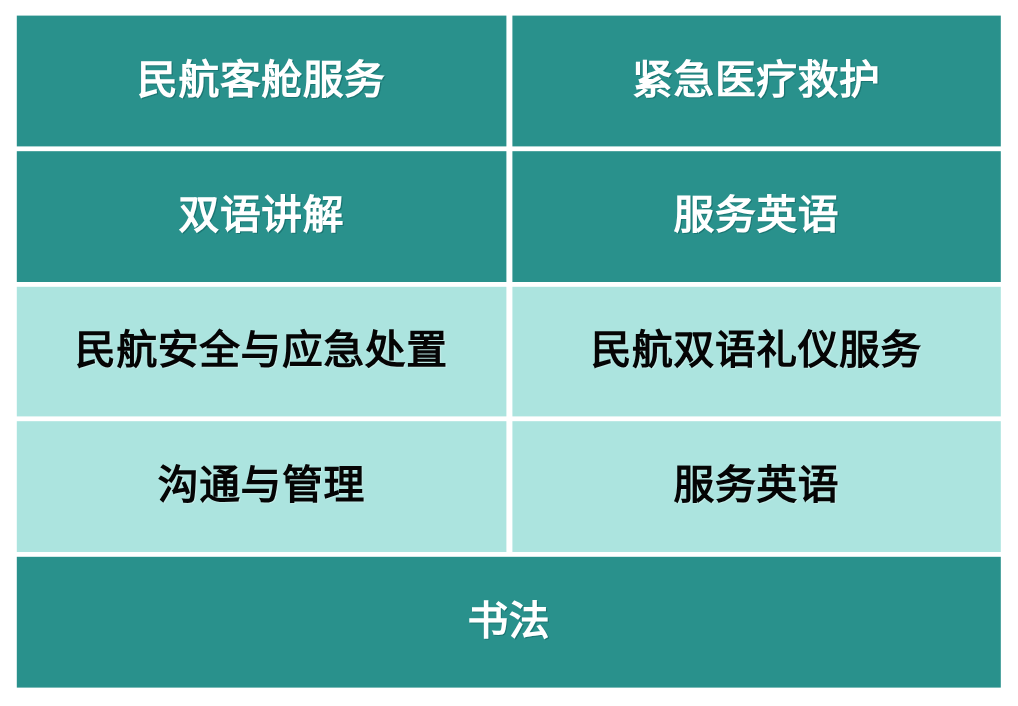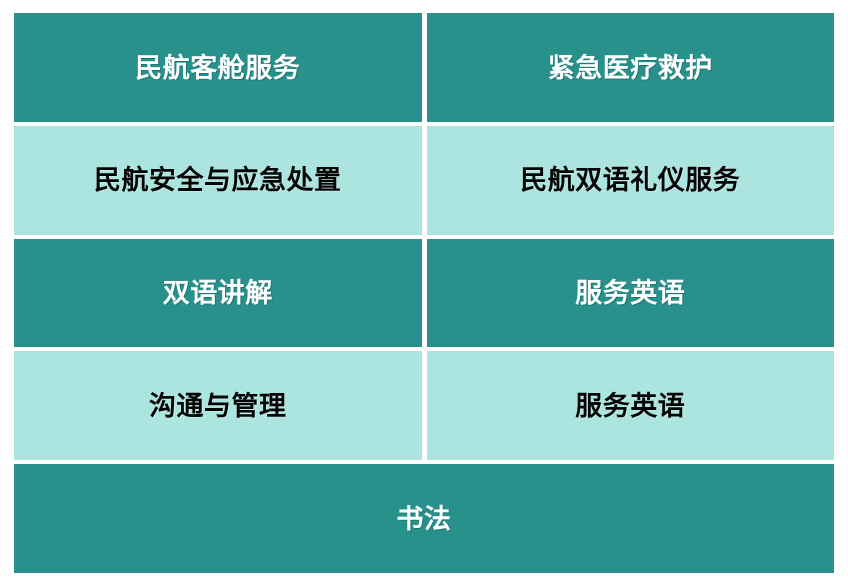--- a/index.html
+++ b/index.html
@@ -48,7 +48,7 @@
 
   .cell-label {
     display: block;
-    font-size: 27px;
+    font-size: 34px;
     font-weight: bold;
     white-space: nowrap;
   }

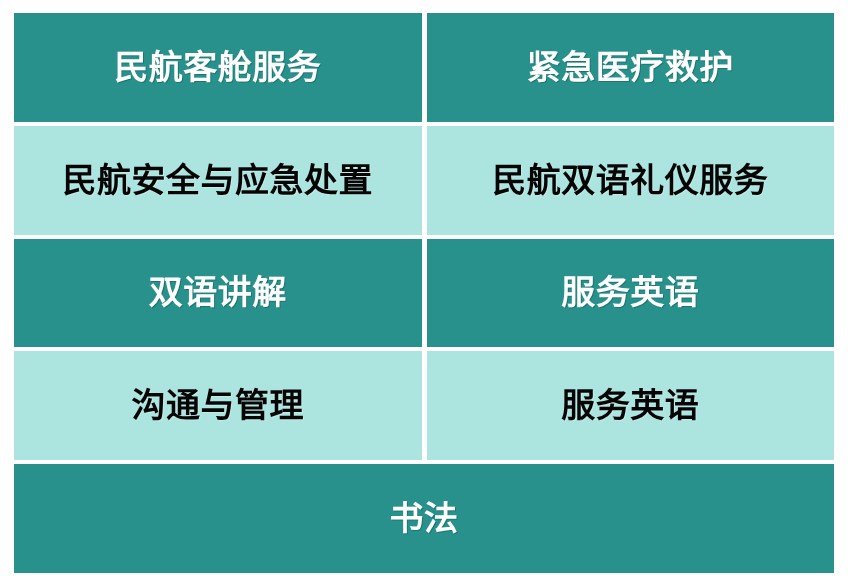--- a/index.html
+++ b/index.html
@@ -85,21 +85,21 @@
     </div>
   </div>
 
+  <div class="grid-row row-dark">
+    <div class="cell">
+      <span class="cell-label">双语讲解</span>
+    </div>
+    <div class="cell">
+      <span class="cell-label">服务英语</span>
+    </div>
+  </div>
+
   <div class="grid-row row-light">
     <div class="cell">
       <span class="cell-label">民航安全与应急处置</span>
     </div>
     <div class="cell">
       <span class="cell-label">民航双语礼仪服务</span>
-    </div>
-  </div>
-
-  <div class="grid-row row-dark">
-    <div class="cell">
-      <span class="cell-label">双语讲解</span>
-    </div>
-    <div class="cell">
-      <span class="cell-label">服务英语</span>
     </div>
   </div>
 

